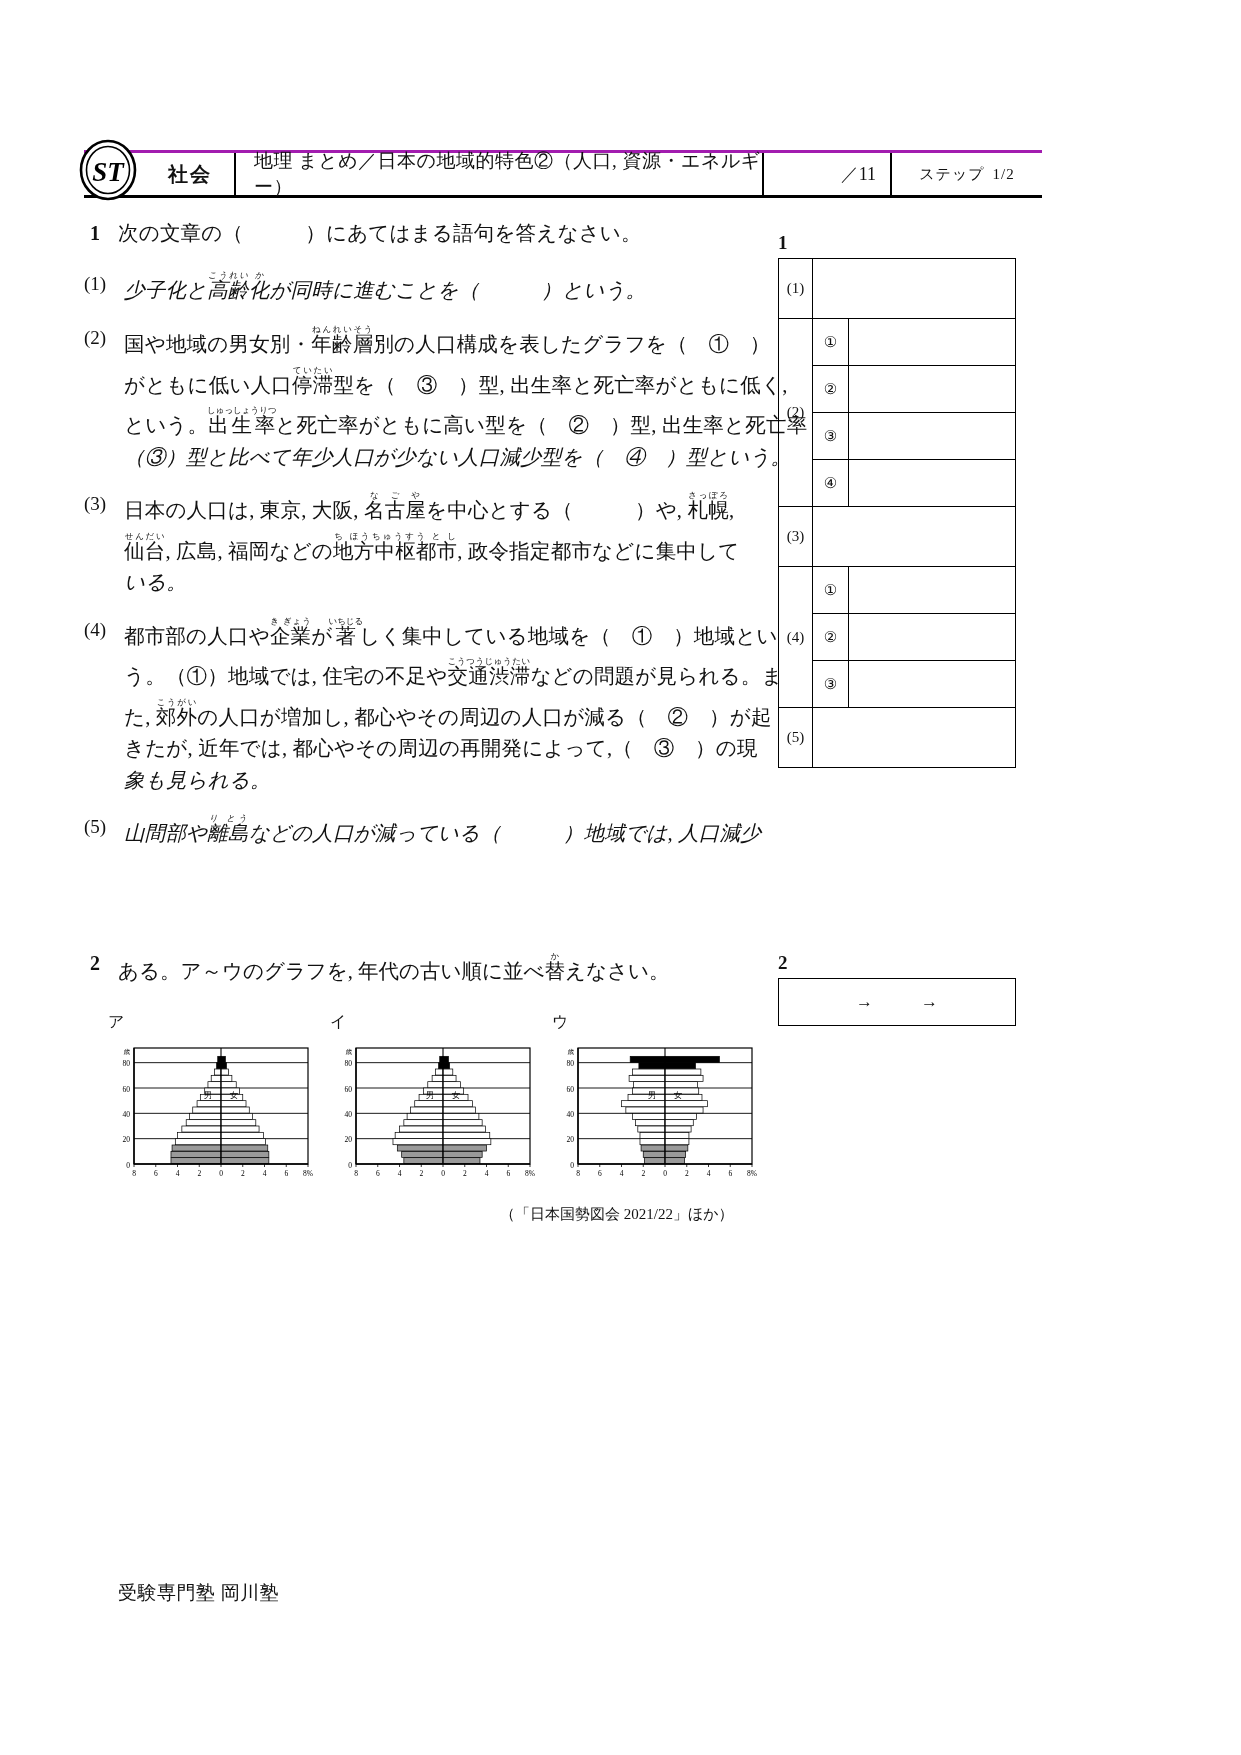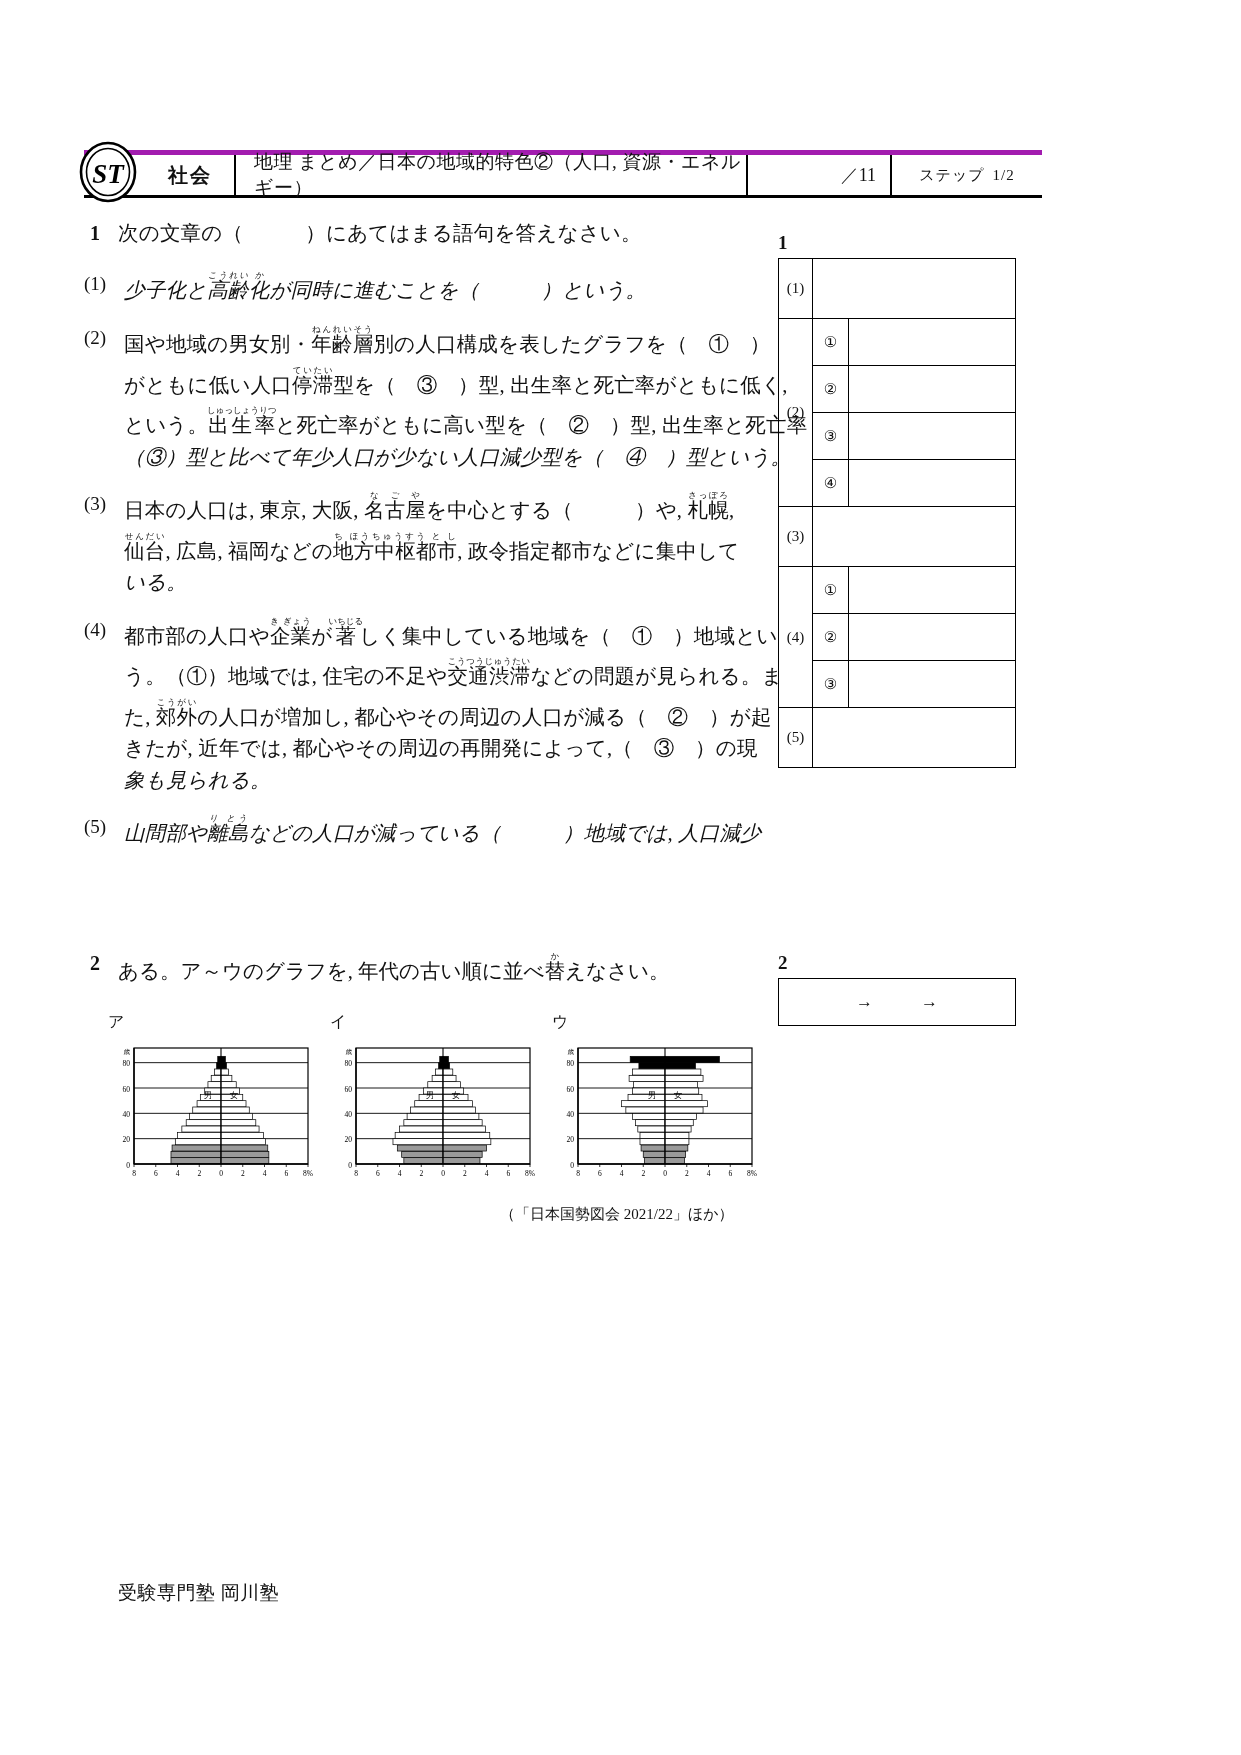--- a/index.html
+++ b/index.html
@@ -16,7 +16,7 @@
   
   .header {
     position:absolute; left:84px; top:150px; width:958px; height:48px;
-    border-top:5px solid #a21caf; border-bottom:3px solid #000;
+    border-top:3px solid #a21caf; border-bottom:3px solid #000;
     display:flex; align-items:stretch;
   }
   .logo-wrap {

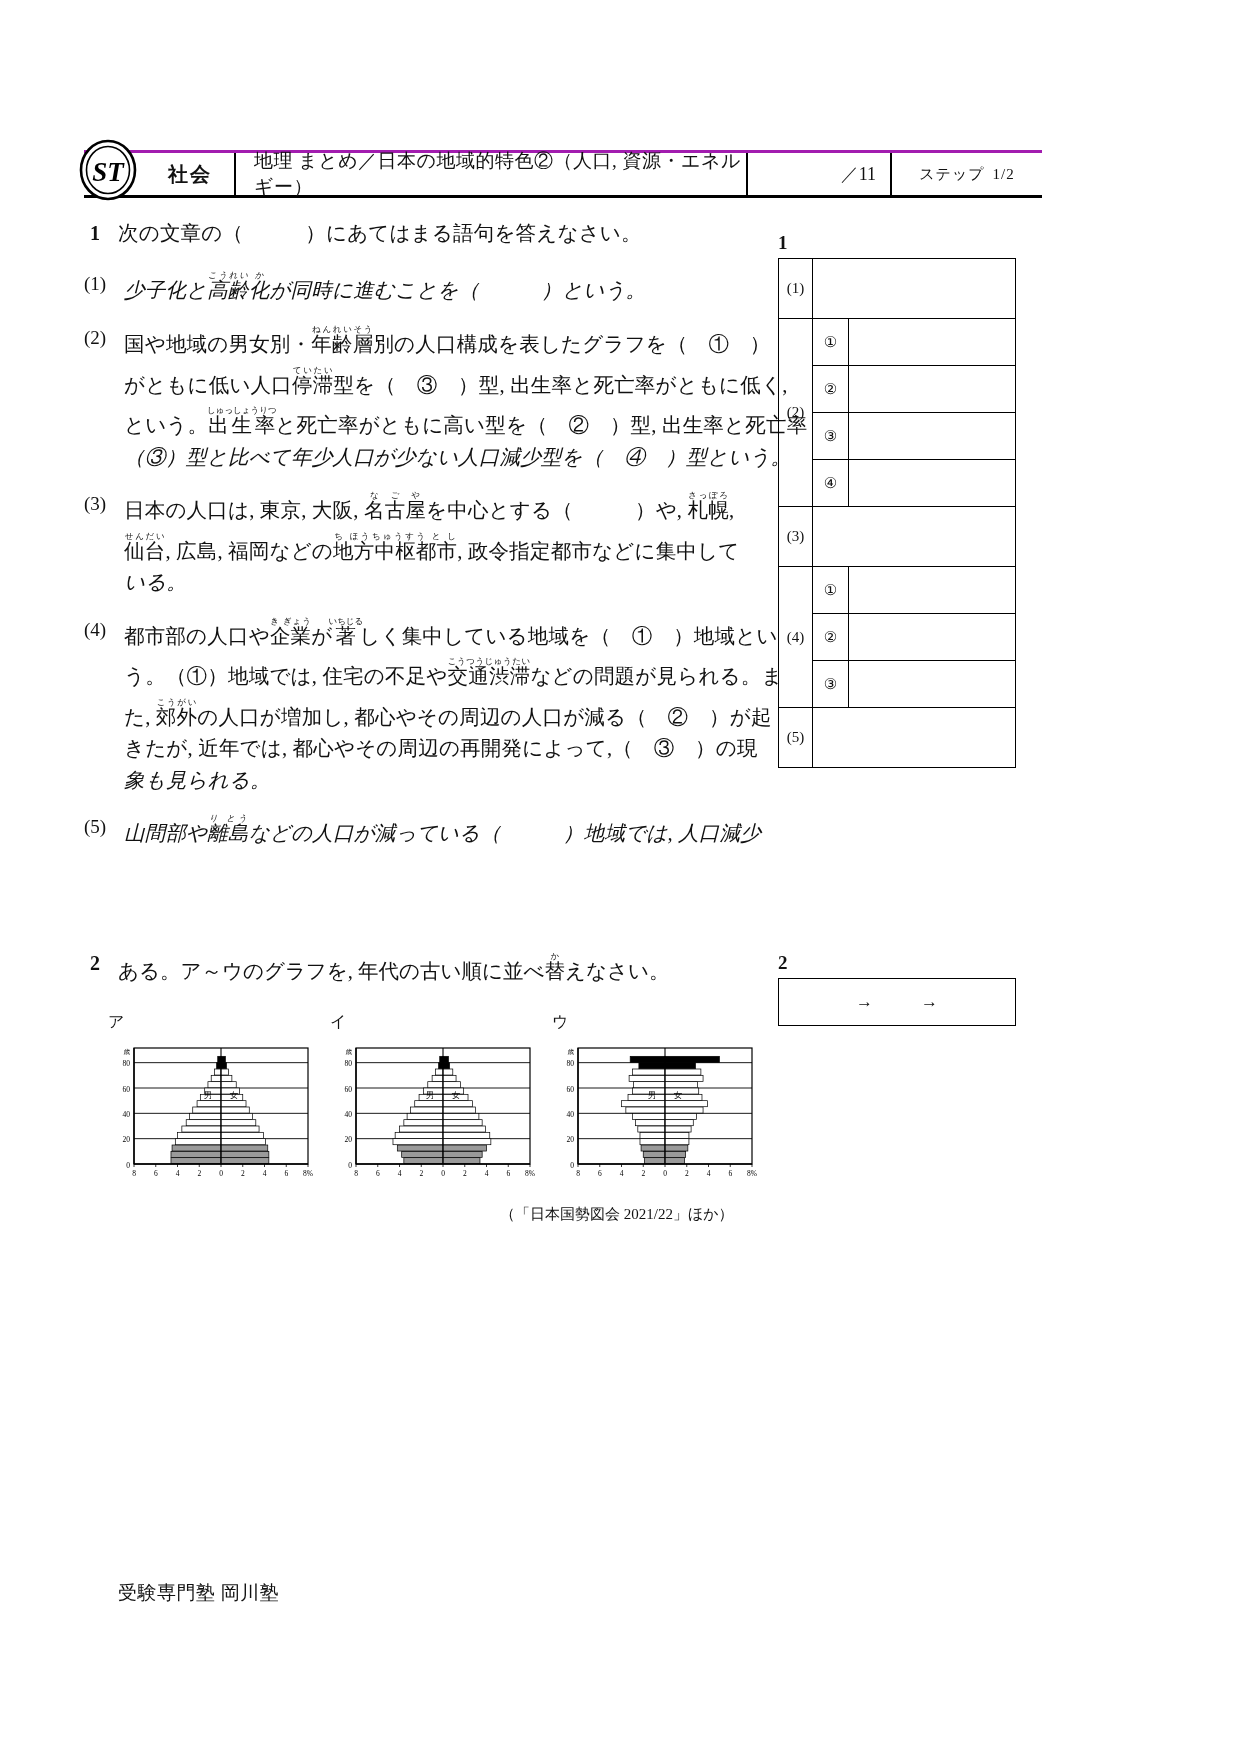--- a/index.html
+++ b/index.html
@@ -35,7 +35,7 @@
     font-size:19px; letter-spacing:0.5px;
   }
   .hdr-score {
-    width:144px; border-left:2px solid #000;
+    width:128px; border-left:2px solid #000;
     display:flex; align-items:center; justify-content:flex-end;
     padding-right:14px; font-size:18px;
   }

